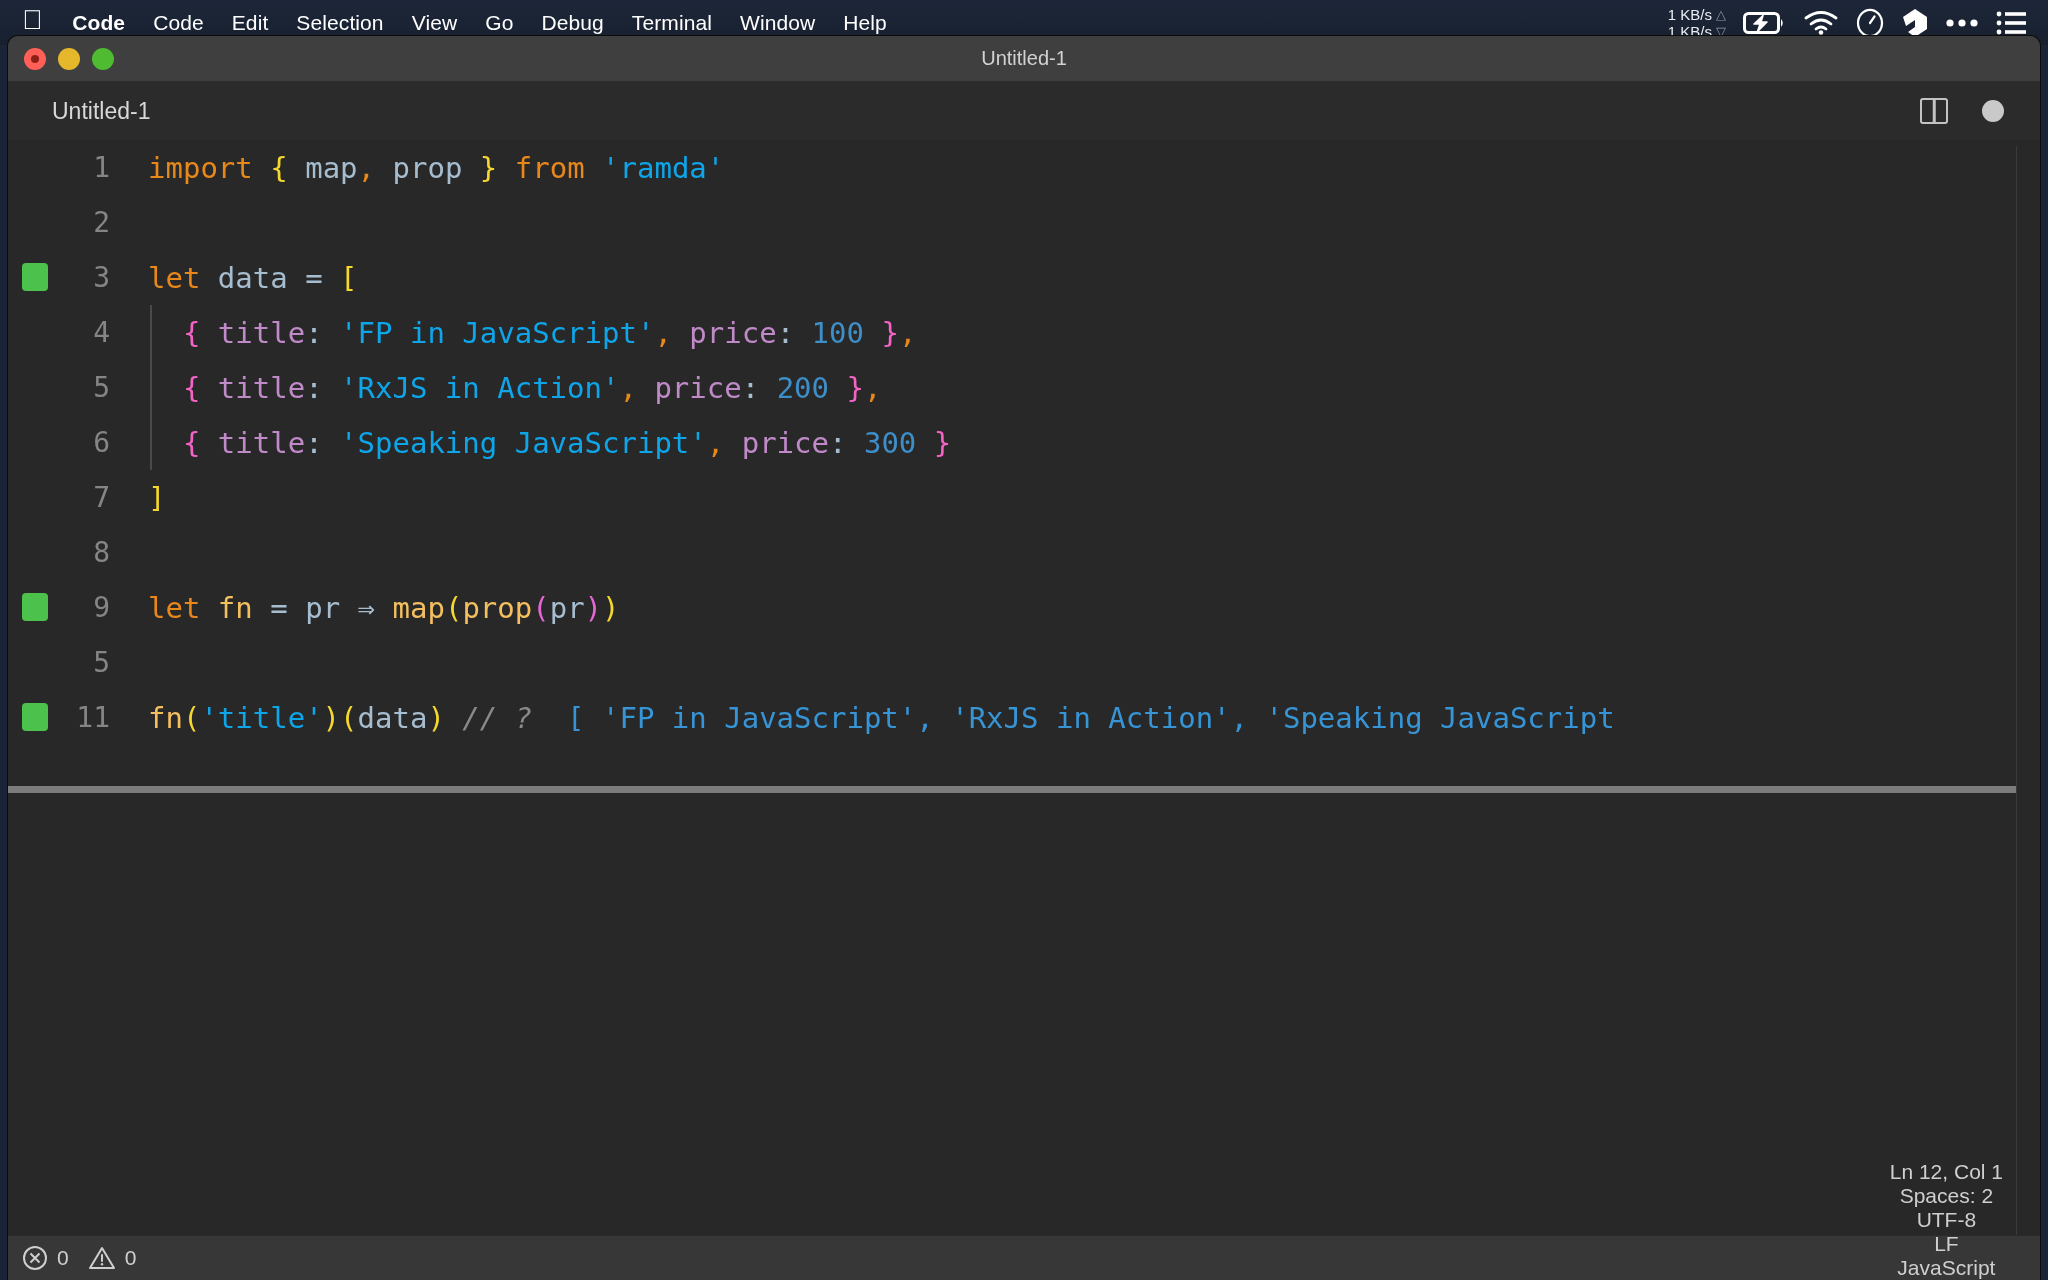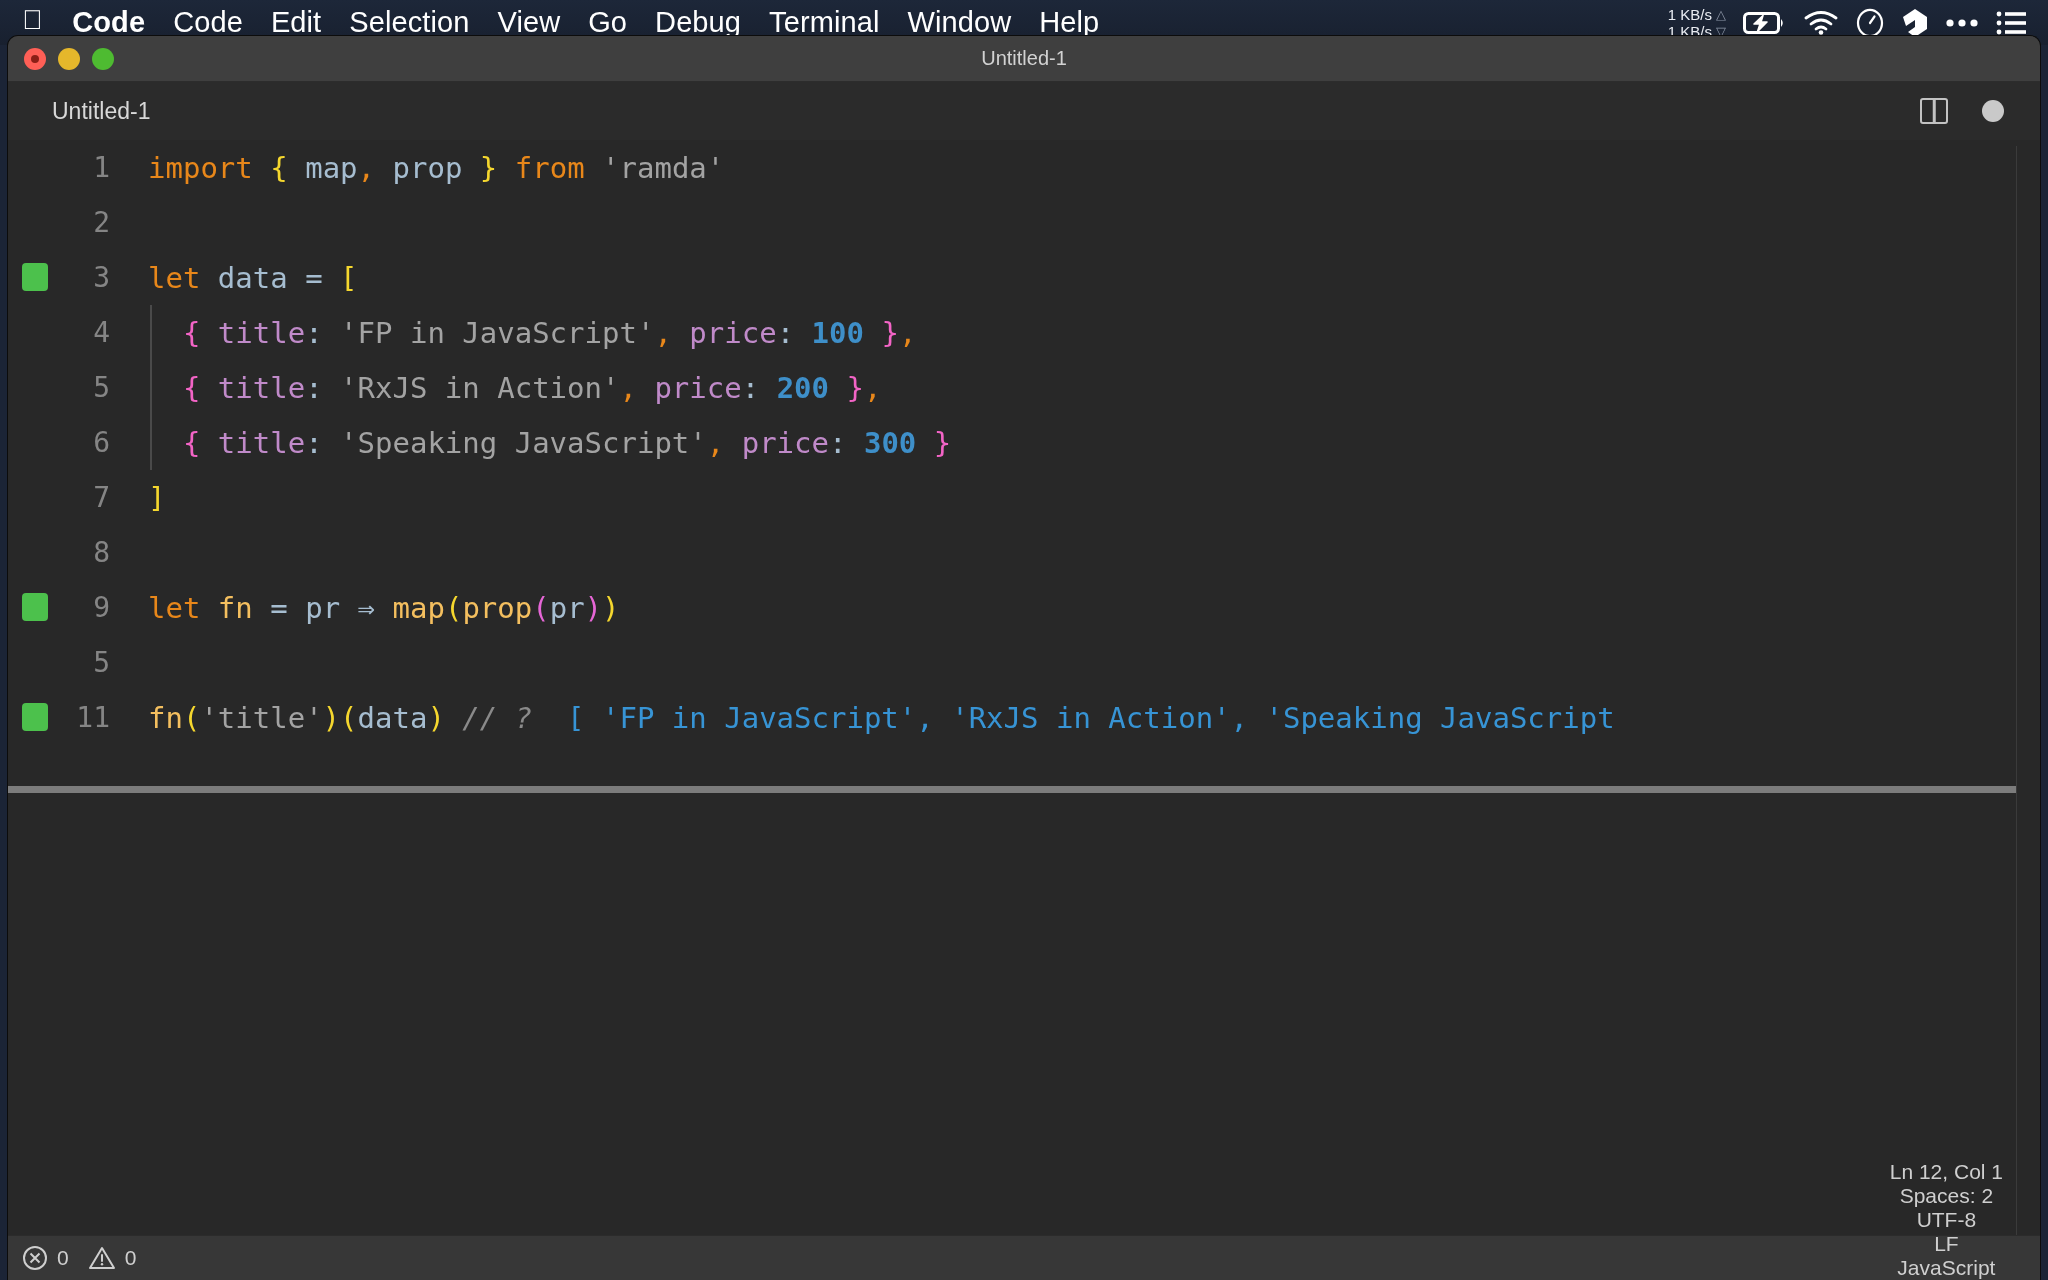--- a/index.html
+++ b/index.html
@@ -24,7 +24,7 @@
     position: relative; top: -2px;
   }
   .menu-item {
-    font-size: 29px;
+    font-size: 21px;
     padding: 0 14px;
     white-space: nowrap;
     letter-spacing: .1px;

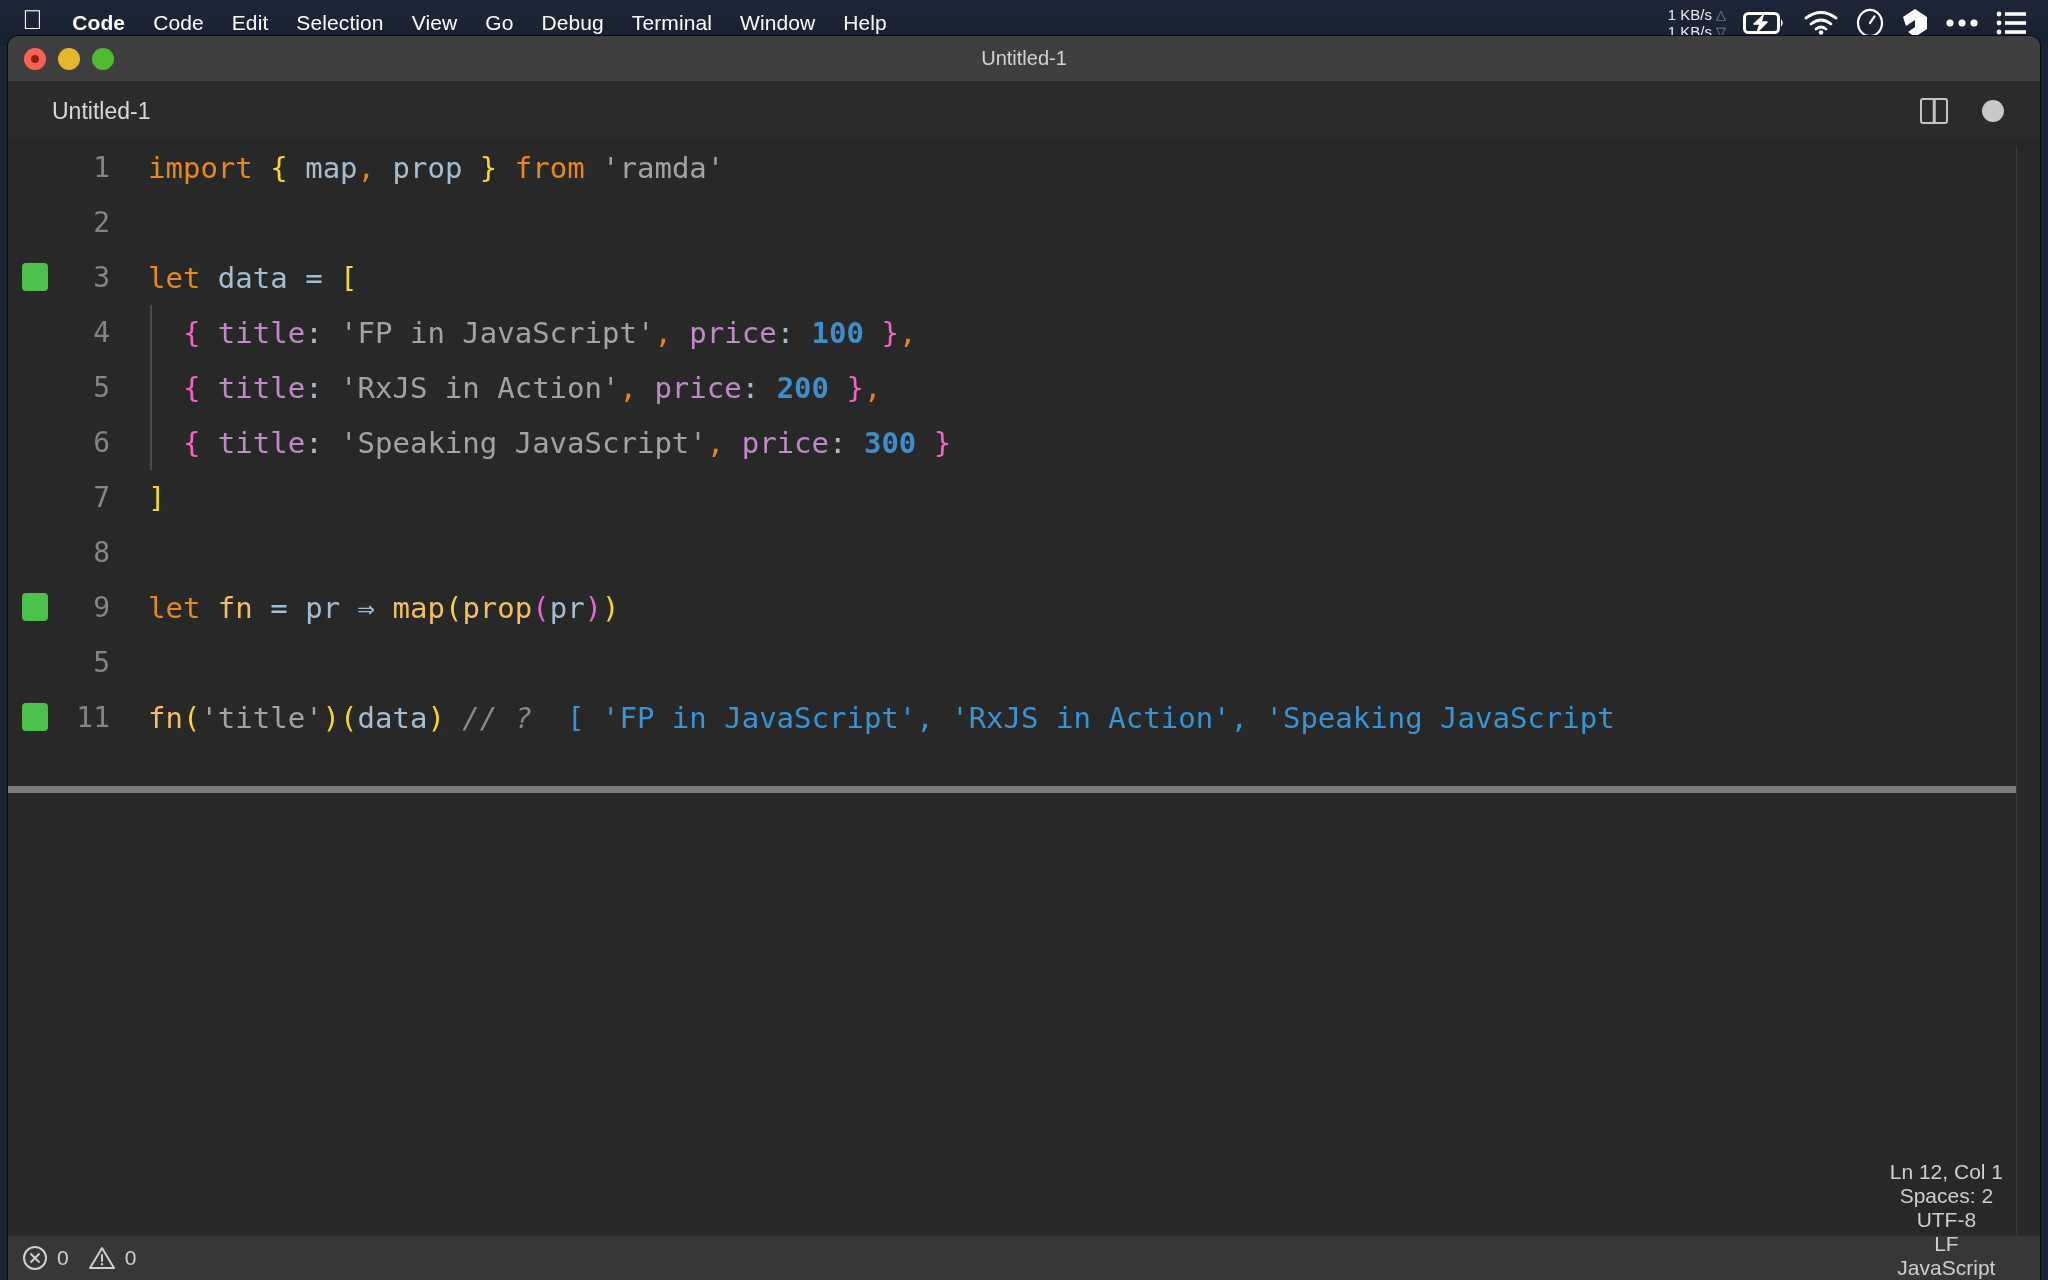--- a/index.html
+++ b/index.html
@@ -151,7 +151,7 @@
   .t-brace-y { color: #f5d72e; }          
   .t-brace-p { color: #f364c6; }          
   .t-brace-m { color: #e666d6; }          
-  .t-str     { color: #a3a3a3; }          
+  .t-str     { color: #0ea5e9; }          
   .t-prop    { color: #c08ac9; }          
   .t-colon   { color: #a6bdd0; }
   .t-num     { color: #3e8fc9; font-weight: bold; }          

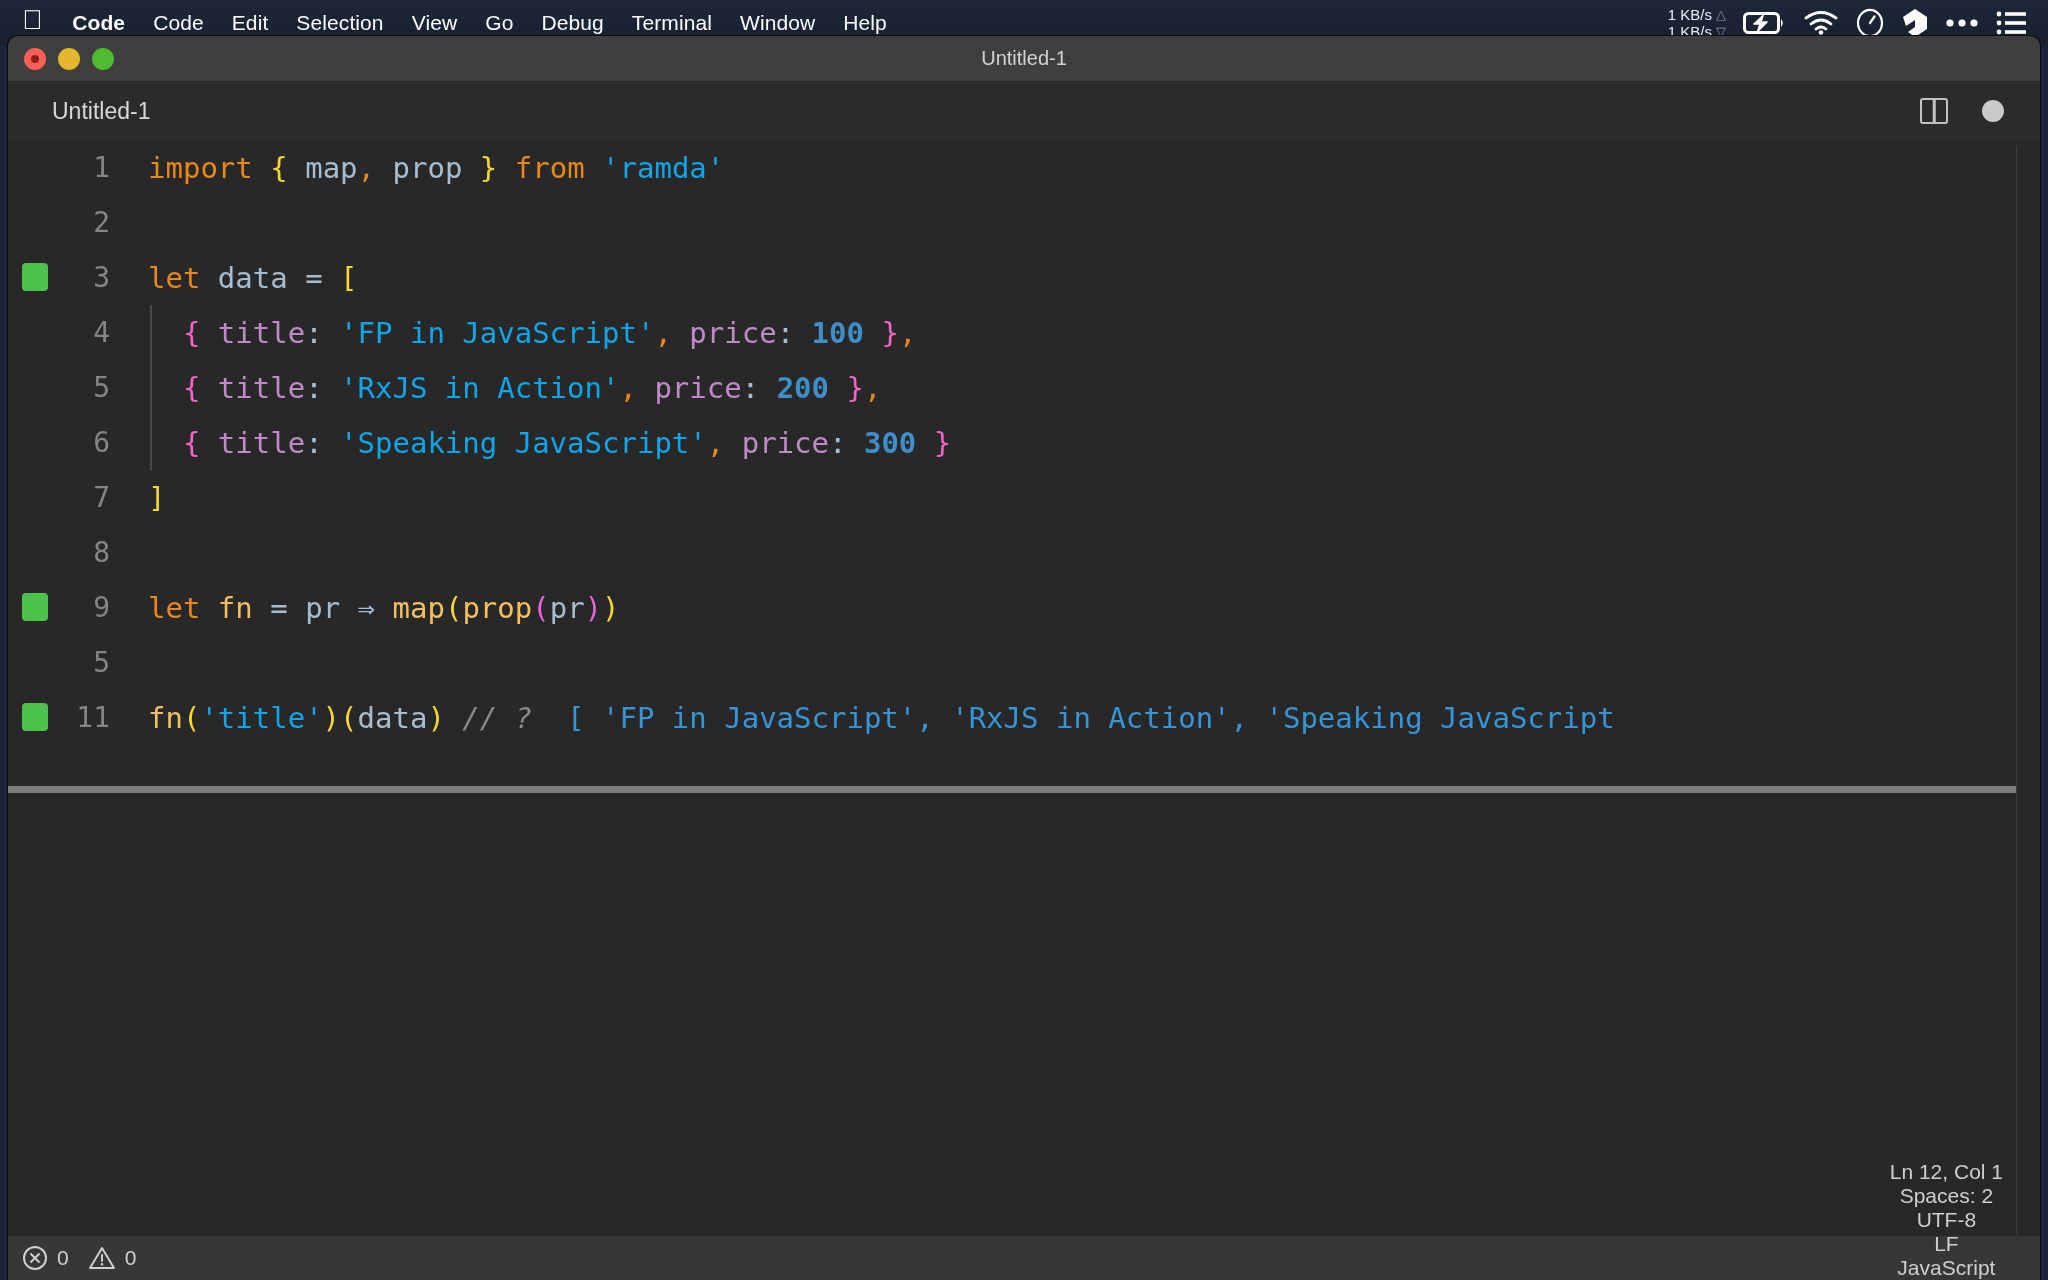--- a/index.html
+++ b/index.html
@@ -154,7 +154,7 @@
   .t-str     { color: #0ea5e9; }          
   .t-prop    { color: #c08ac9; }          
   .t-colon   { color: #a6bdd0; }
-  .t-num     { color: #3e8fc9; font-weight: bold; }          
+  .t-num     { color: #3e8fc9; }          
   .t-comma   { color: #e8871a; }
   .t-fn      { color: #f4bf5f; }          
   .t-comment { color: #8a8a8a; font-style: italic; }

